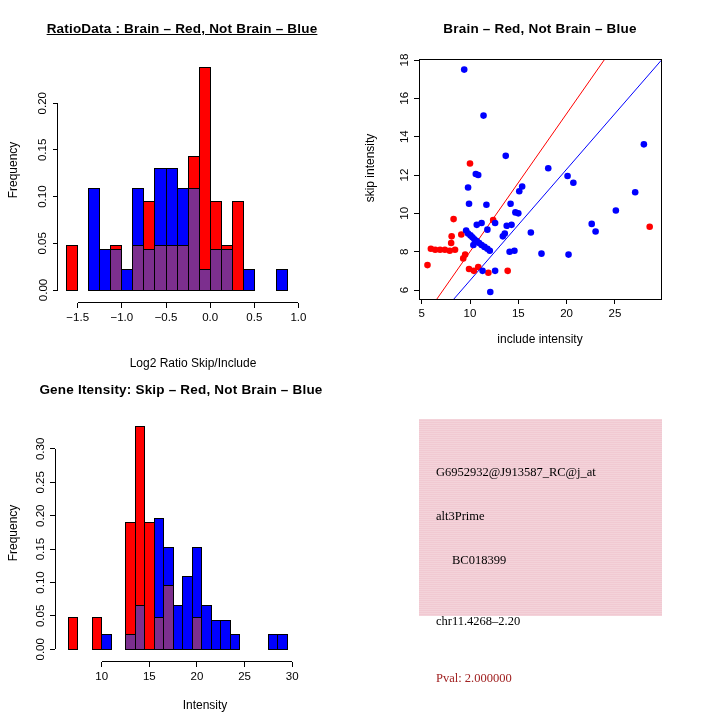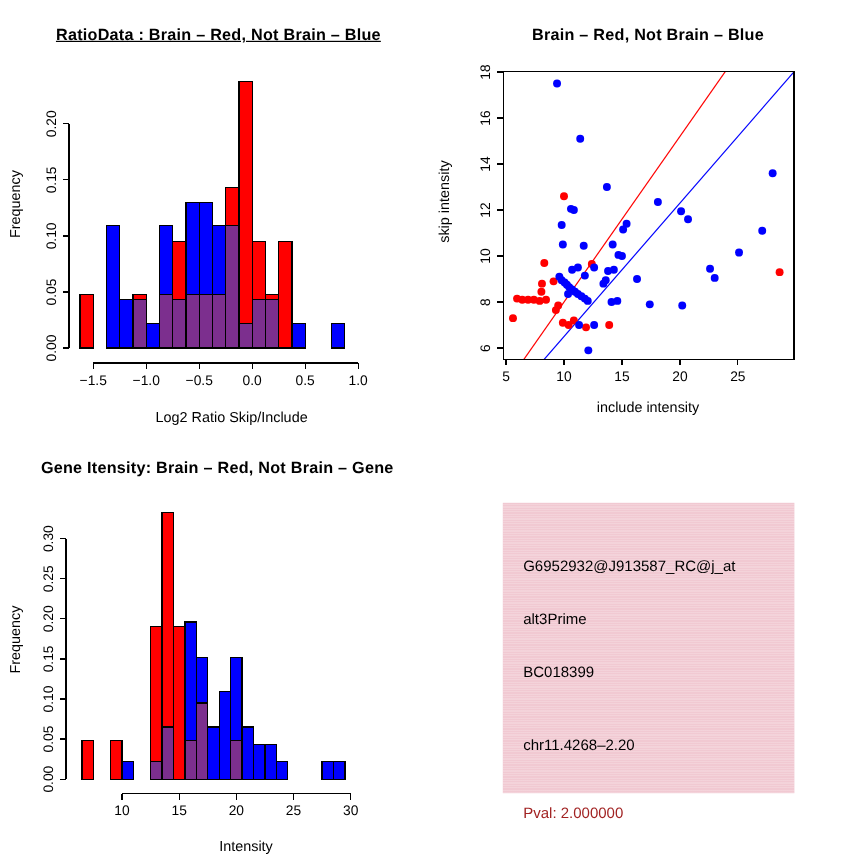--- a/index.html
+++ b/index.html
@@ -24,7 +24,7 @@
 <div class="panel-title" style="left:540px;top:21px;">Brain – Red, Not Brain – Blue</div>
 <div class="panel-title" style="left:181px;top:382px;">Gene Itensity: Brain – Red, Not Brain – Gene</div>
 
-<div class="axis-label" style="left:188px;top:341px;padding-left:10px;">Log2 Ratio Skip/Include</div>
+<div class="axis-label" style="left:188px;top:356px;padding-left:10px;">Log2 Ratio Skip/Include</div>
 <div class="axis-label-v" style="left:13px;top:170px;">Frequency</div>
 
 <div class="axis-label" style="left:540px;top:332px;">include intensity</div>

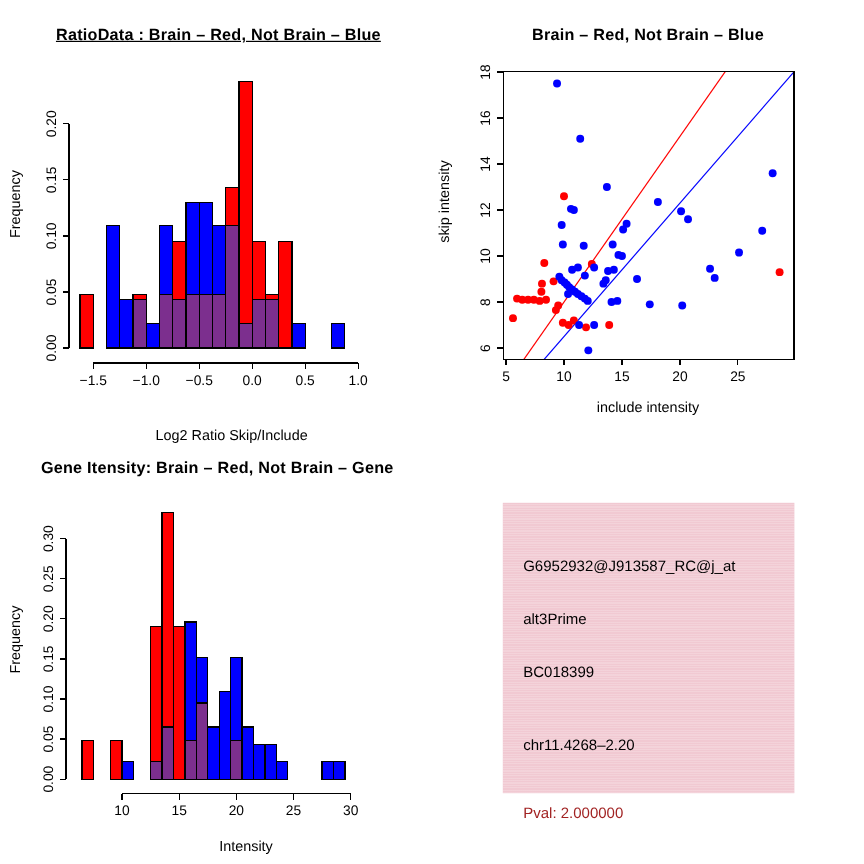--- a/index.html
+++ b/index.html
@@ -22,7 +22,7 @@
 
 <div class="panel-title" style="left:182px;top:21px;text-decoration:underline;">RatioData : Brain – Red, Not Brain – Blue</div>
 <div class="panel-title" style="left:540px;top:21px;">Brain – Red, Not Brain – Blue</div>
-<div class="panel-title" style="left:181px;top:382px;">Gene Itensity: Brain – Red, Not Brain – Gene</div>
+<div class="panel-title" style="left:181px;top:382px;">Gene Itensity: Skip – Red, Not Brain – Blue</div>
 
 <div class="axis-label" style="left:188px;top:356px;padding-left:10px;">Log2 Ratio Skip/Include</div>
 <div class="axis-label-v" style="left:13px;top:170px;">Frequency</div>

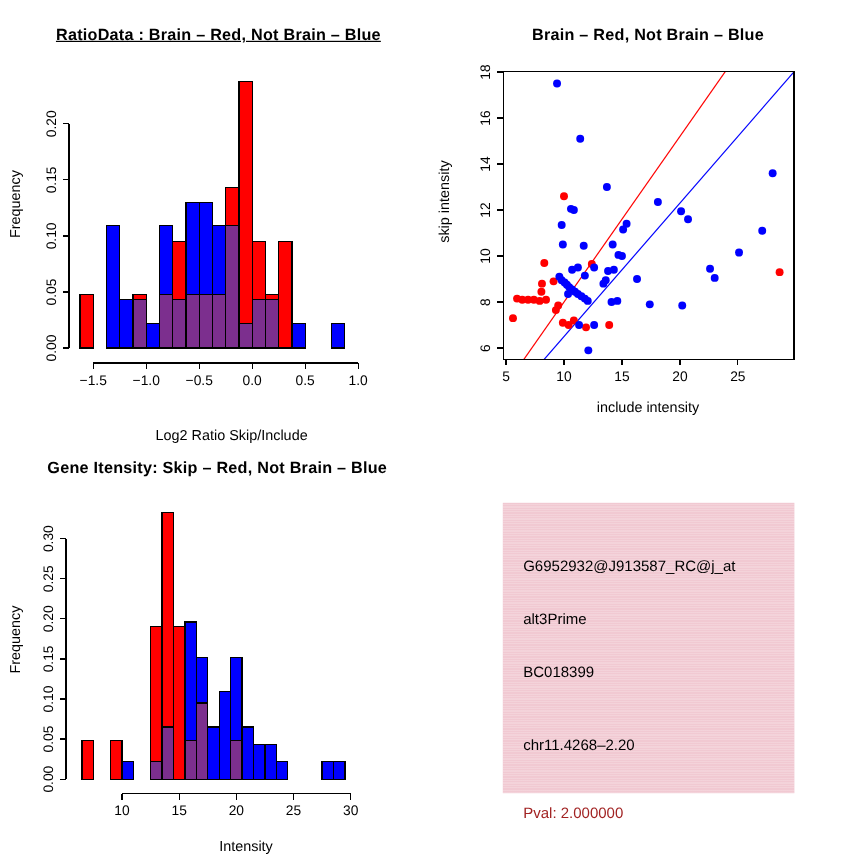--- a/index.html
+++ b/index.html
@@ -11,10 +11,10 @@
   .axis-label-v{position:absolute;font-size:12px;white-space:nowrap;
        transform:translate(-50%,-50%) rotate(-90deg);}
   svg.plot{position:absolute;overflow:visible;}
-  #info-panel{position:absolute;left:419px;top:419px;width:243px;height:242px;
+  #info-panel{position:absolute;left:419px;top:419px;width:243px;height:197px;
        background:
          repeating-linear-gradient(0deg, rgba(255,255,255,0.18) 0 1px, rgba(255,255,255,0) 1px 2px),
-         #f1c9d2;}
+         #f1c9d2; font-family: Liberation Serif, serif;}
   .info-line{position:absolute;left:17px;font-size:12.5px;white-space:nowrap;}
 </style>
 </head>

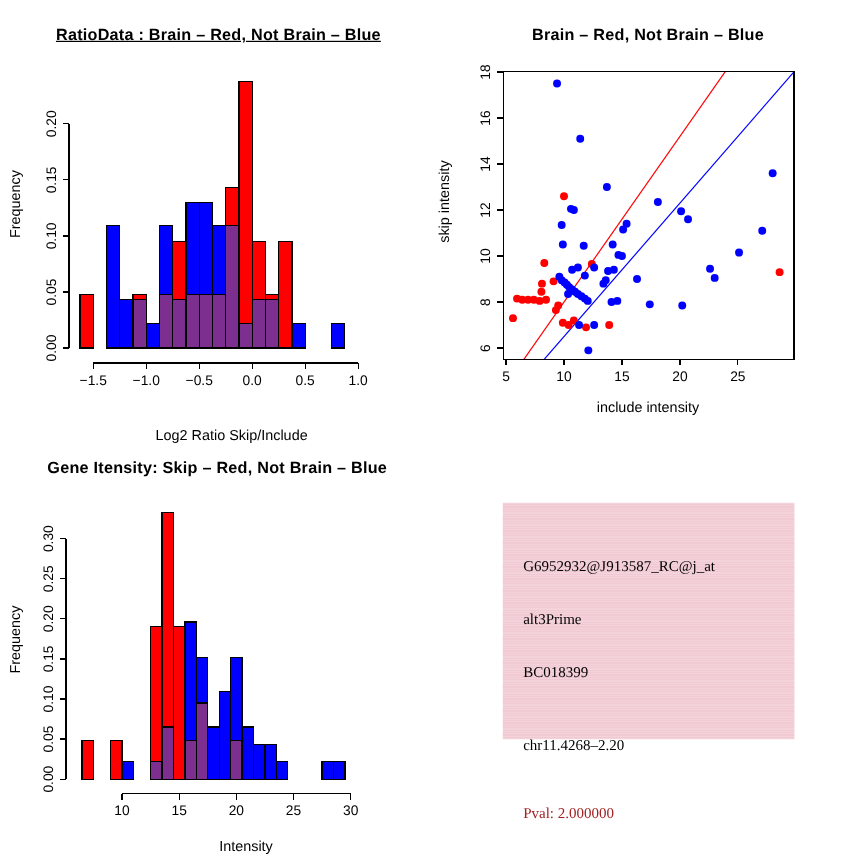--- a/index.html
+++ b/index.html
@@ -257,7 +257,7 @@
 <div id="info-panel">
   <span class="info-line" style="top:46px;">G6952932@J913587_RC@j_at</span>
   <span class="info-line" style="top:90px;">alt3Prime</span>
-  <span class="info-line" style="top:134px;">BC018399</span>
+  <span class="info-line" style="top:134px;margin-left:16px;">BC018399</span>
   <span class="info-line" style="top:195px;">chr11.4268–2.20</span>
   <span class="info-line" style="top: 212px; color: rgb(161, 34, 34); margin-top: 40px;">Pval: 2.000000</span>
 </div>

